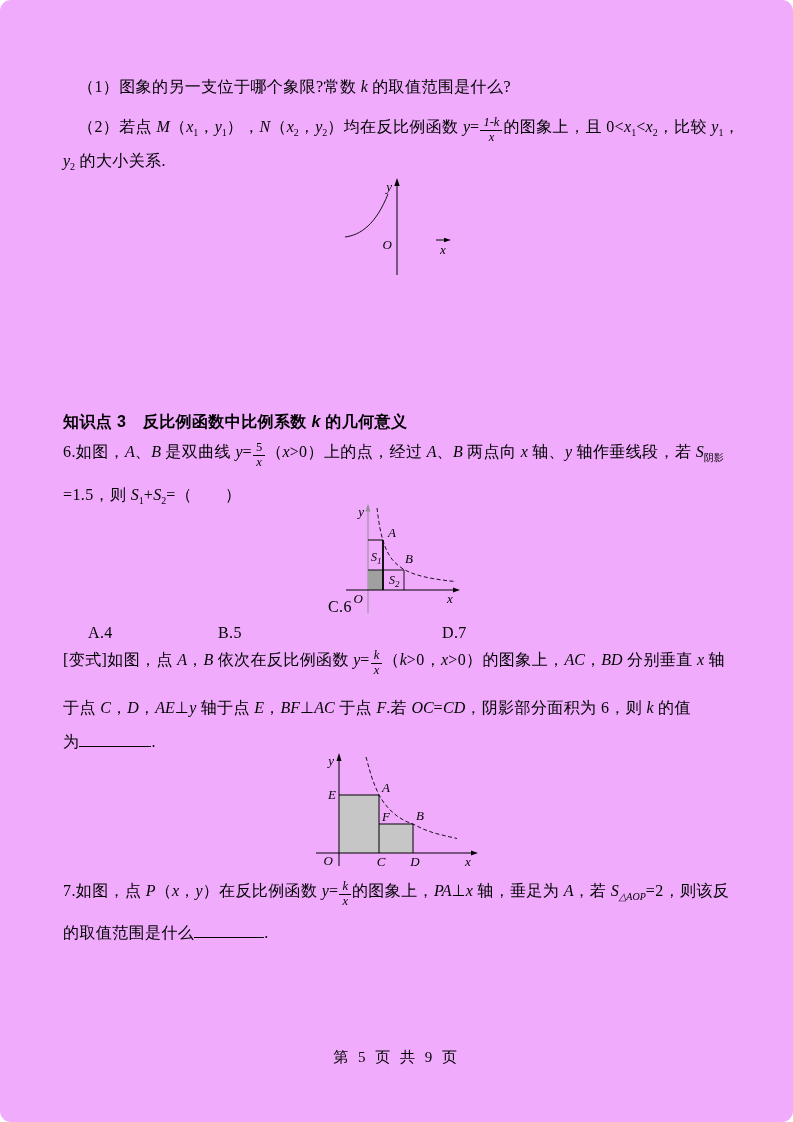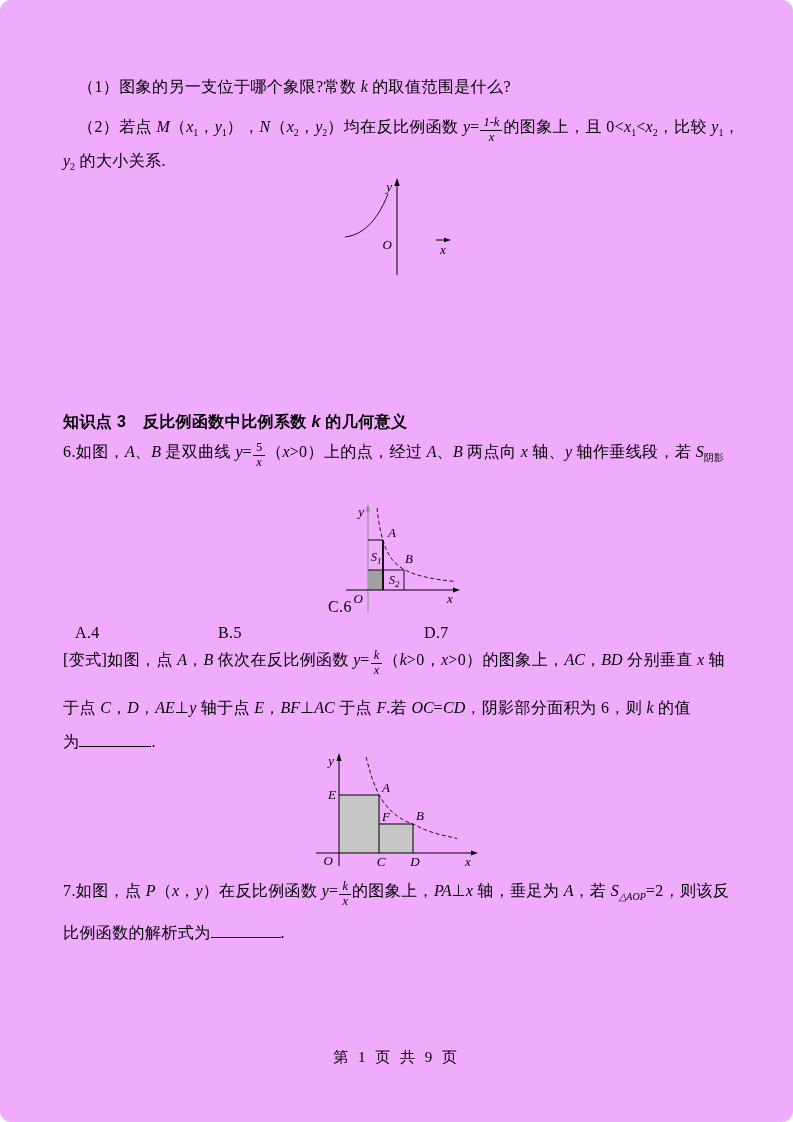--- a/index.html
+++ b/index.html
@@ -41,6 +41,7 @@
   <div class="tline heading" style="left:63px;top:411px"><span class="bd">知识点 3　反比例函数中比例系数 </span><span class="it bd">k</span><span class="bd"> 的几何意义</span></div>
 
   <div class="tline" style="left:63px;top:441px"><span>6.如图，</span><span class="it">A</span><span>、</span><span class="it">B</span><span> 是双曲线 </span><span class="it">y</span><span>=</span><span class="frac"><span class="fnum">5</span><span class="fden">x</span></span><span>（</span><span class="it">x</span><span>&gt;0）上的点，经过 </span><span class="it">A</span><span>、</span><span class="it">B</span><span> 两点向 </span><span class="it">x</span><span> 轴、</span><span class="it">y</span><span> 轴作垂线段，若 </span><span class="it">S</span><sub>阴影</sub></div>
+  <div class="tline" style="left:63px;top:484px"><span>=1.5，则 </span><span class="it">S</span><sub>1</sub><span>+</span><span class="it">S</span><sub>2</sub><span>=（　　）</span></div>
 
   <svg class="fig" style="left:342px;top:503px" width="125" height="112" viewBox="0 0 125 112">
     <line x1="26" y1="3" x2="26" y2="110" stroke-width="1" stroke="#8f8f8f"></line>

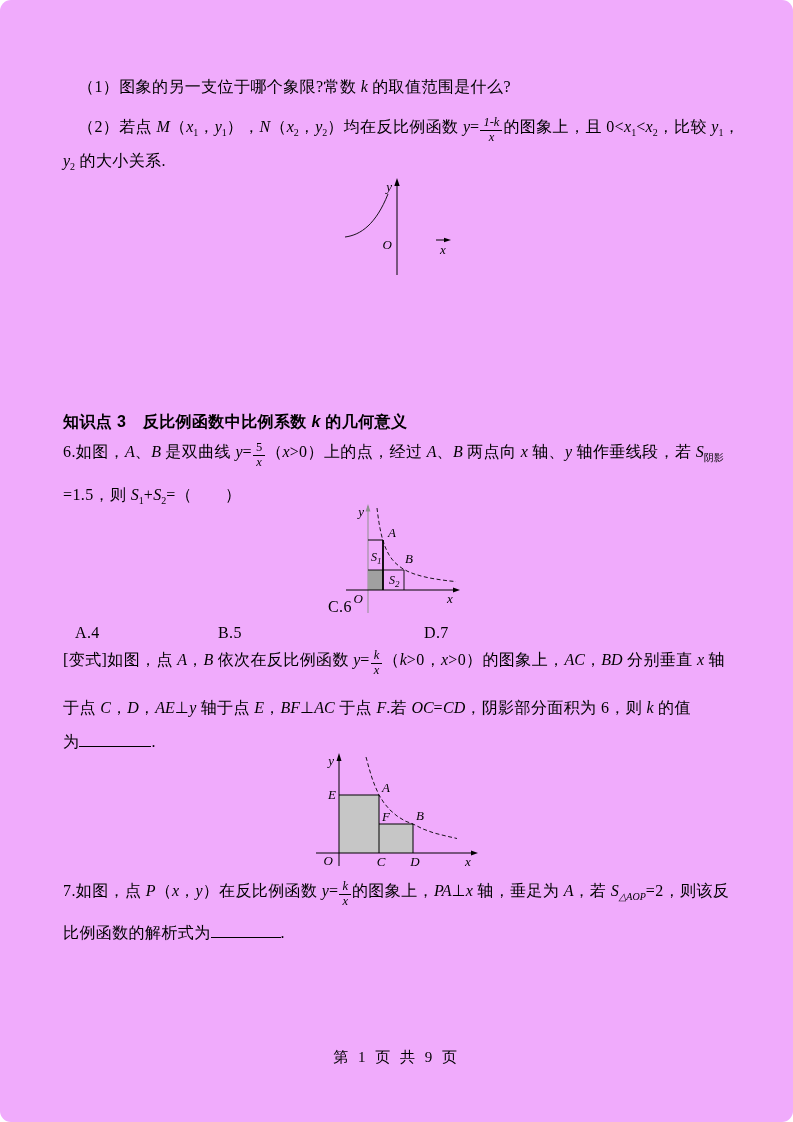--- a/index.html
+++ b/index.html
@@ -63,7 +63,7 @@
     <text x="47" y="81" font-size="12" font-style="italic"><tspan>S</tspan><tspan font-size="9" dy="3">2</tspan></text>
   </svg>
 
-  <div class="tline" style="left:75px;top:622px">A.4</div>
+  <div class="tline" style="left:88px;top:622px">A.4</div>
   <div class="tline" style="left:218px;top:622px">B.5</div>
   <div class="tline" style="left:328px;top:596px">C.6</div>
   <div class="tline" style="left:424px;top:622px">D.7</div>

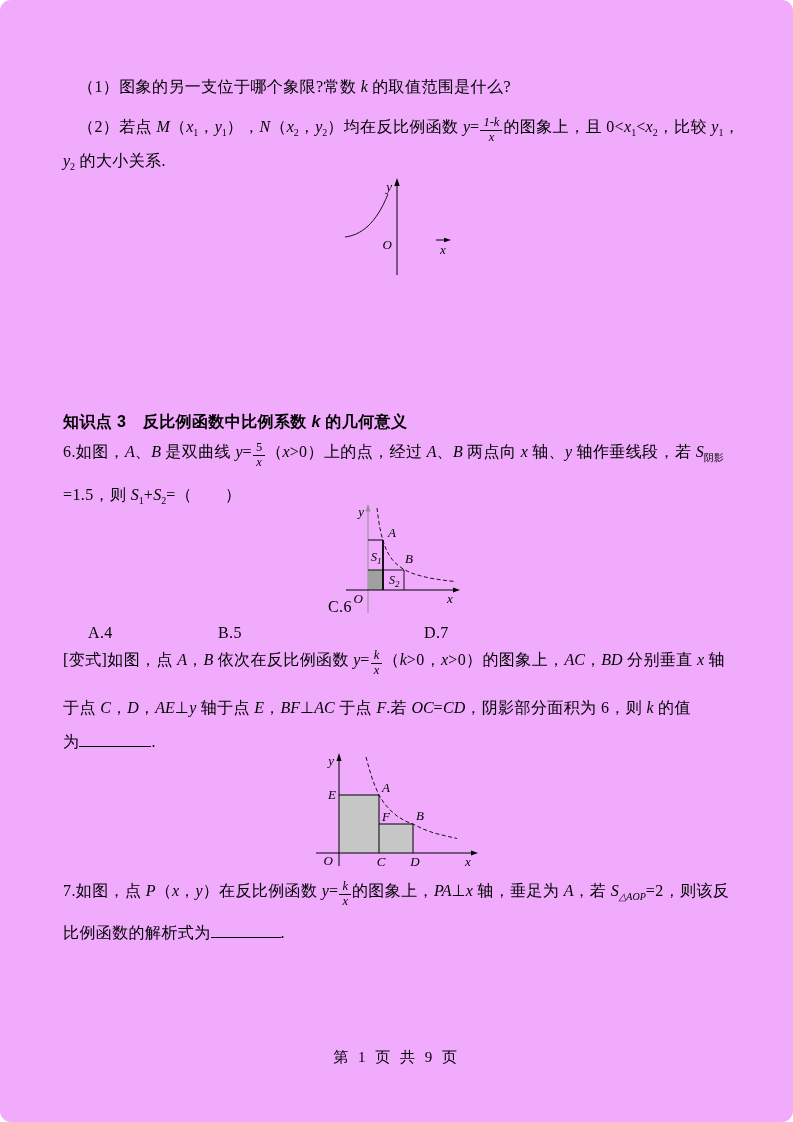--- a/index.html
+++ b/index.html
@@ -66,7 +66,7 @@
   <div class="tline" style="left:88px;top:622px">A.4</div>
   <div class="tline" style="left:218px;top:622px">B.5</div>
   <div class="tline" style="left:328px;top:596px">C.6</div>
-  <div class="tline" style="left:424px;top:622px">D.7</div>
+  <div class="tline" style="left:442px;top:622px">D.7</div>
 
   <div class="tline" style="left:63px;top:649px"><span>[变式]如图，点 </span><span class="it">A</span><span>，</span><span class="it">B</span><span> 依次在反比例函数 </span><span class="it">y</span><span>=</span><span class="frac"><span class="fnum it">k</span><span class="fden">x</span></span><span>（</span><span class="it">k</span><span>&gt;0，</span><span class="it">x</span><span>&gt;0）的图象上，</span><span class="it">AC</span><span>，</span><span class="it">BD</span><span> 分别垂直 </span><span class="it">x</span><span> 轴</span></div>
   <div class="tline" style="left:63px;top:697px"><span>于点 </span><span class="it">C</span><span>，</span><span class="it">D</span><span>，</span><span class="it">AE</span><span>⊥</span><span class="it">y</span><span> 轴于点 </span><span class="it">E</span><span>，</span><span class="it">BF</span><span>⊥</span><span class="it">AC</span><span> 于点 </span><span class="it">F</span><span>.若 </span><span class="it">OC</span><span>=</span><span class="it">CD</span><span>，阴影部分面积为 6，则 </span><span class="it">k</span><span> 的值</span></div>

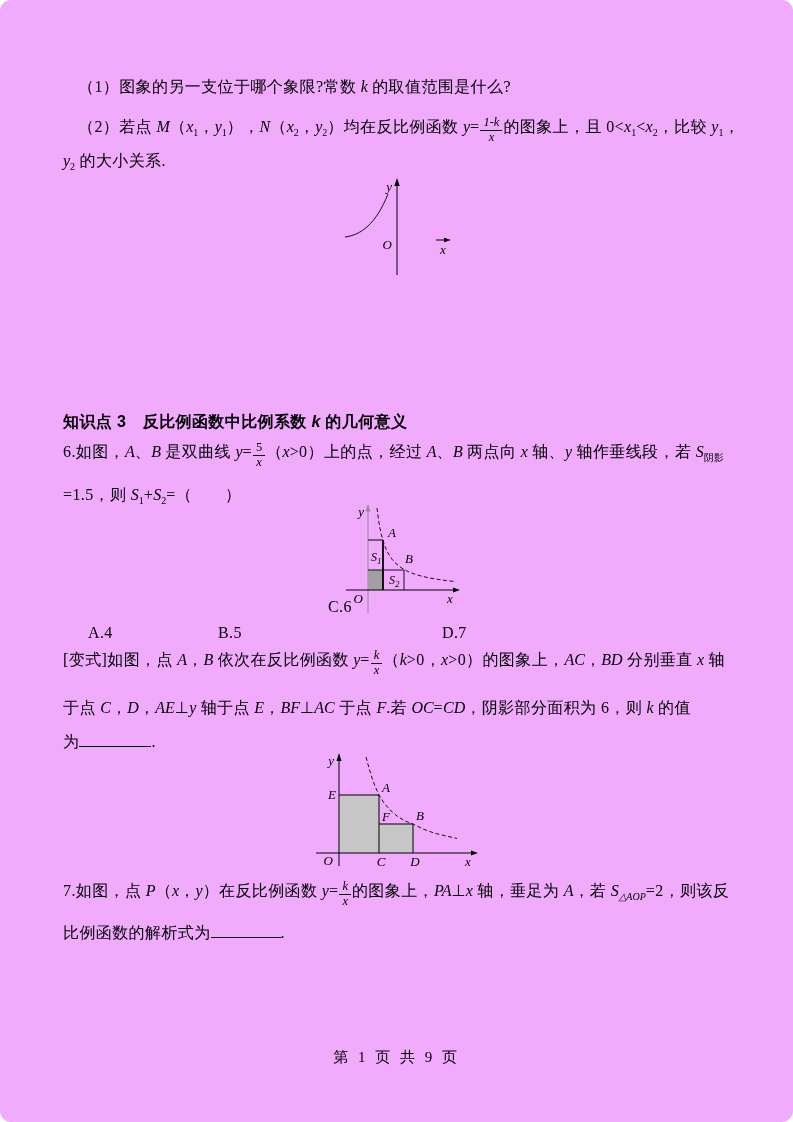--- a/index.html
+++ b/index.html
@@ -96,7 +96,7 @@
   </svg>
 
   <div class="tline" style="left:63px;top:880px"><span>7.如图，点 </span><span class="it">P</span><span>（</span><span class="it">x</span><span>，</span><span class="it">y</span><span>）在反比例函数 </span><span class="it">y</span><span>=</span><span class="frac"><span class="fnum it">k</span><span class="fden">x</span></span><span>的图象上，</span><span class="it">PA</span><span>⊥</span><span class="it">x</span><span> 轴，垂足为 </span><span class="it">A</span><span>，若 </span><span class="it">S</span><sub class="it">△AOP</sub><span>=2，则该反</span></div>
-  <div class="tline" style="left:63px;top:922px"><span>比例函数的解析式为</span><span class="blank" style="width: 70px;"></span><span>.</span></div>
+  <div class="tline" style="left:63px;top:922px"><span>的取值范围是什么</span><span class="blank" style="width: 70px;"></span><span>.</span></div>
 
   <div class="footer" style="top:1048px">第 1 页 共 9 页</div>
 

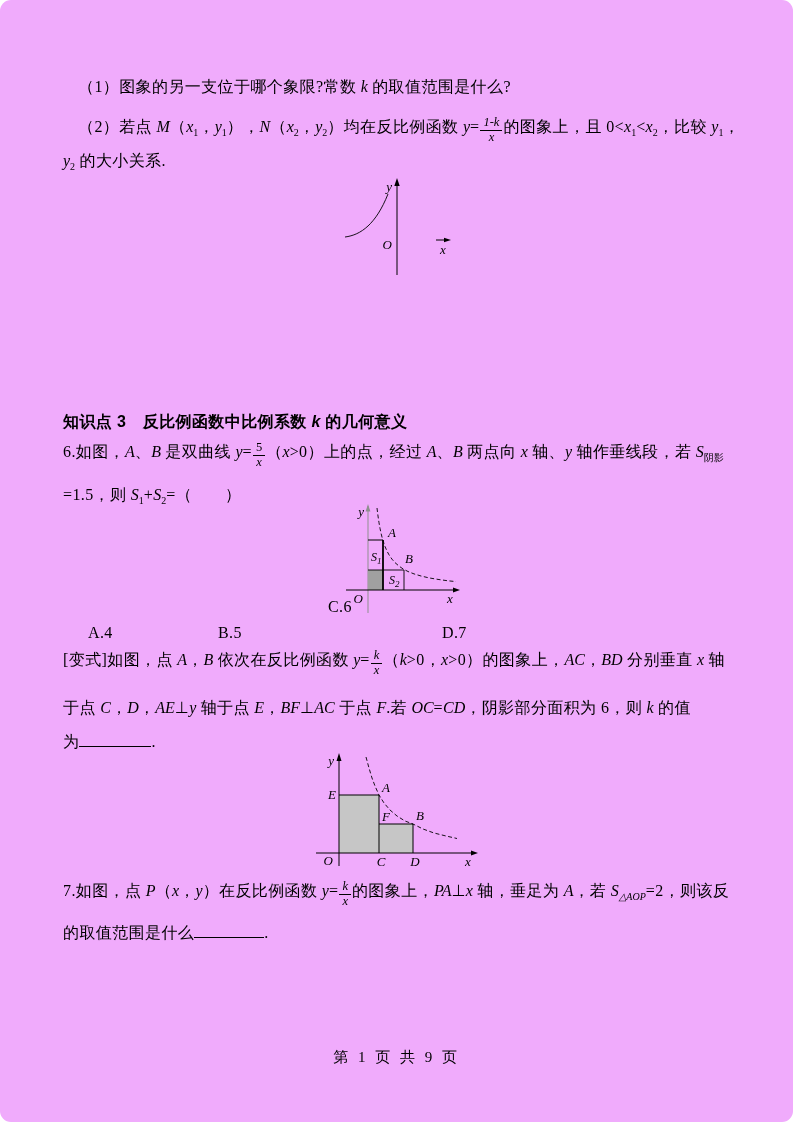--- a/index.html
+++ b/index.html
@@ -98,7 +98,7 @@
   <div class="tline" style="left:63px;top:880px"><span>7.如图，点 </span><span class="it">P</span><span>（</span><span class="it">x</span><span>，</span><span class="it">y</span><span>）在反比例函数 </span><span class="it">y</span><span>=</span><span class="frac"><span class="fnum it">k</span><span class="fden">x</span></span><span>的图象上，</span><span class="it">PA</span><span>⊥</span><span class="it">x</span><span> 轴，垂足为 </span><span class="it">A</span><span>，若 </span><span class="it">S</span><sub class="it">△AOP</sub><span>=2，则该反</span></div>
   <div class="tline" style="left:63px;top:922px"><span>的取值范围是什么</span><span class="blank" style="width: 70px;"></span><span>.</span></div>
 
-  <div class="footer" style="top:1048px">第 1 页 共 9 页</div>
+  <div class="footer" style="top:1048px">第 5 页 共 9 页</div>
 
 </div>
 

